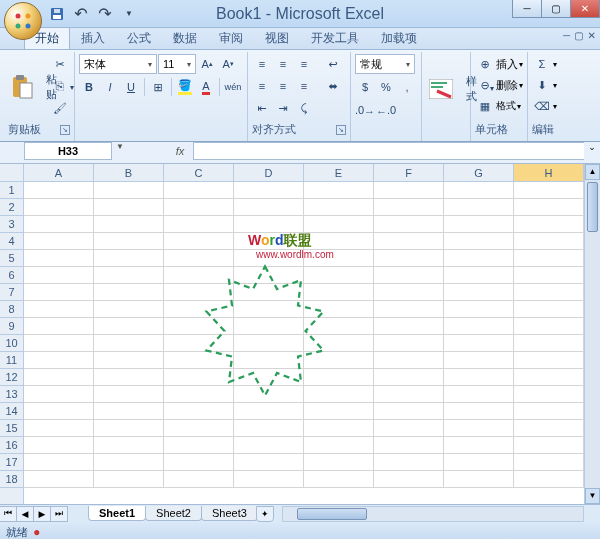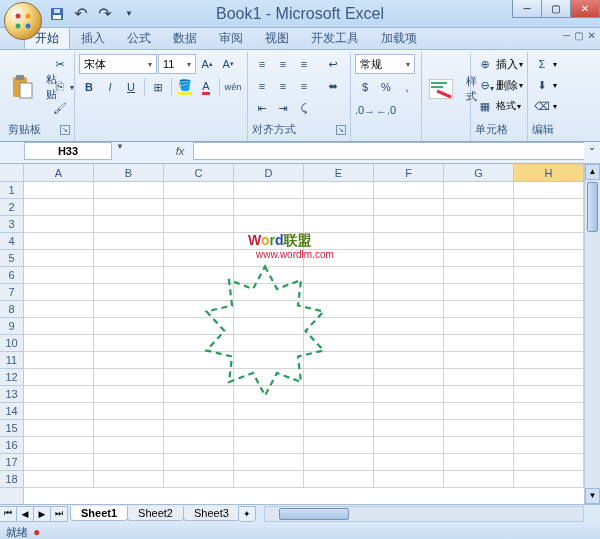--- a/index.html
+++ b/index.html
@@ -73,7 +73,7 @@
 .sheet-bar { height: 18px; background: #dce9f7; display: flex; align-items: center; border-top: 1px solid #a6bcd6; }
 .sheet-nav { display: flex; }
 .sheet-nav-btn { width: 18px; height: 16px; border: 1px solid #a6bcd6; background: #e8f1fb; font-size: 9px; display: flex; align-items: center; justify-content: center; margin-left: -1px; }
-.sheet-tabs { display: flex; margin-left: 2px; }
+.sheet-tabs { display: flex; margin-left: 20px; }
 .sheet-tab { padding: 1px 10px; font-size: 11px; background: #e8eef6; border: 1px solid #a6bcd6; border-top: none; border-radius: 0 0 4px 4px; margin-right: -1px; }
 .sheet-tab.active { background: #fff; font-weight: bold; }
 .hscroll { flex: 1; height: 16px; background: #dce6f2; margin: 0 16px 0 8px; position: relative; border: 1px solid #b7cce4; }

